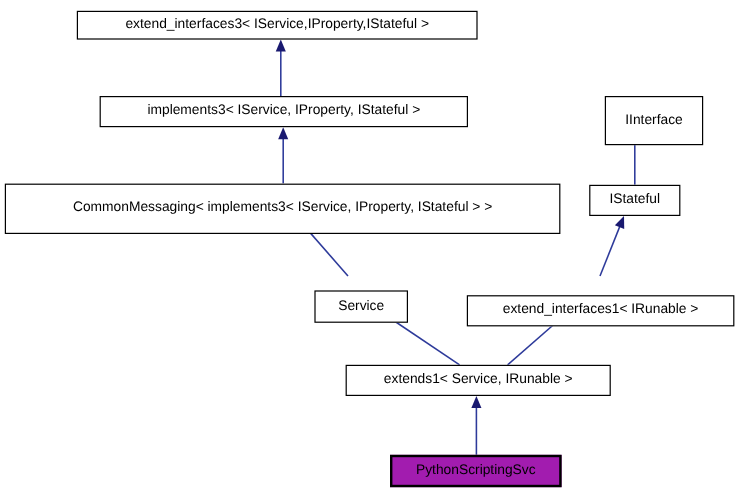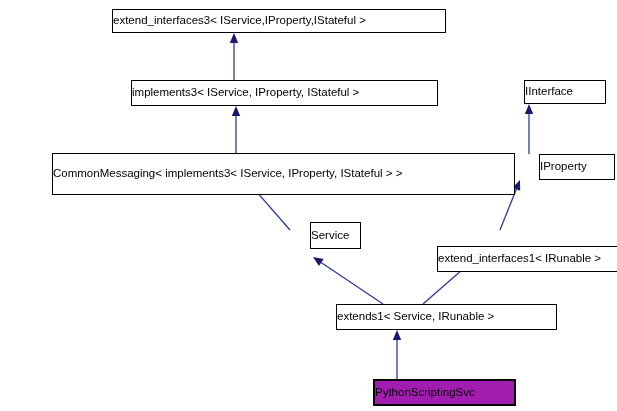--- a/index.html
+++ b/index.html
@@ -30,11 +30,11 @@
     color: #000000;
     display: flex;
     align-items: center;
+    justify-content: center;
     font-size: 11.5px;
     line-height: 1;
     white-space: nowrap;
     cursor: pointer;
-    margin-left: 48px;
   }
   .node.selected {
     background: #a21caf;

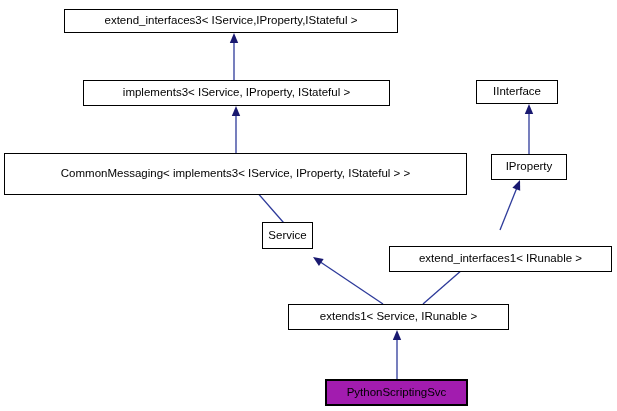--- a/index.html
+++ b/index.html
@@ -70,7 +70,7 @@
     <div class="node" style="left: 83px; top: 80px; width: 307px; height: 26px;">
       <span>implements3&lt; IService, IProperty, IStateful &gt;</span>
     </div>
-    <div class="node" style="left: 476px; top: 80px; width: 82px; height: 24px;">
+    <div class="node" style="left: 504px; top: 80px; width: 82px; height: 41px;">
       <span>IInterface</span>
     </div>
     <div class="node" style="left: 4px; top: 153px; width: 463px; height: 42px;">

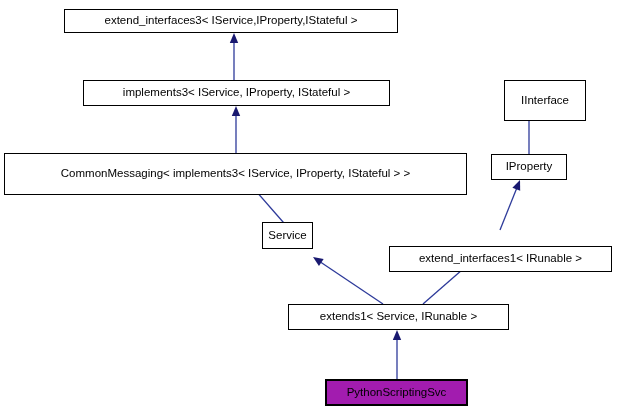--- a/index.html
+++ b/index.html
@@ -77,7 +77,7 @@
       <span>CommonMessaging&lt; implements3&lt; IService, IProperty, IStateful &gt; &gt;</span>
     </div>
     <div class="node" style="left: 491px; top: 154px; width: 76px; height: 26px;">
-      <span>IProperty</span>
+      <span>IStateful</span>
     </div>
     <div class="node" style="left: 262px; top: 222px; width: 51px; height: 27px;">
       <span>Service</span>

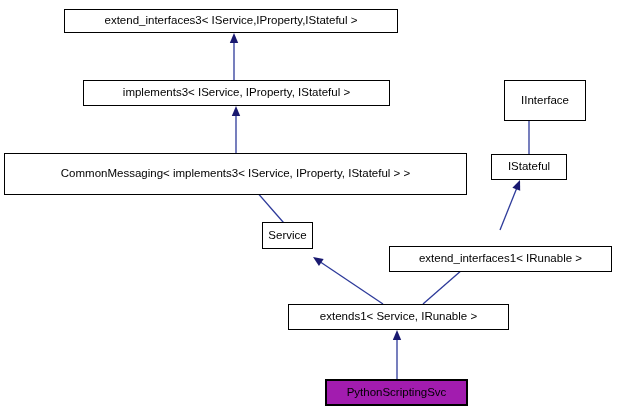--- a/index.html
+++ b/index.html
@@ -79,7 +79,7 @@
     <div class="node" style="left: 491px; top: 154px; width: 76px; height: 26px;">
       <span>IStateful</span>
     </div>
-    <div class="node" style="left: 262px; top: 222px; width: 51px; height: 27px;">
+    <div class="node" style="left: 262px; top: 242px; width: 78px; height: 27px;">
       <span>Service</span>
     </div>
     <div class="node" style="left: 389px; top: 246px; width: 223px; height: 26px;">

